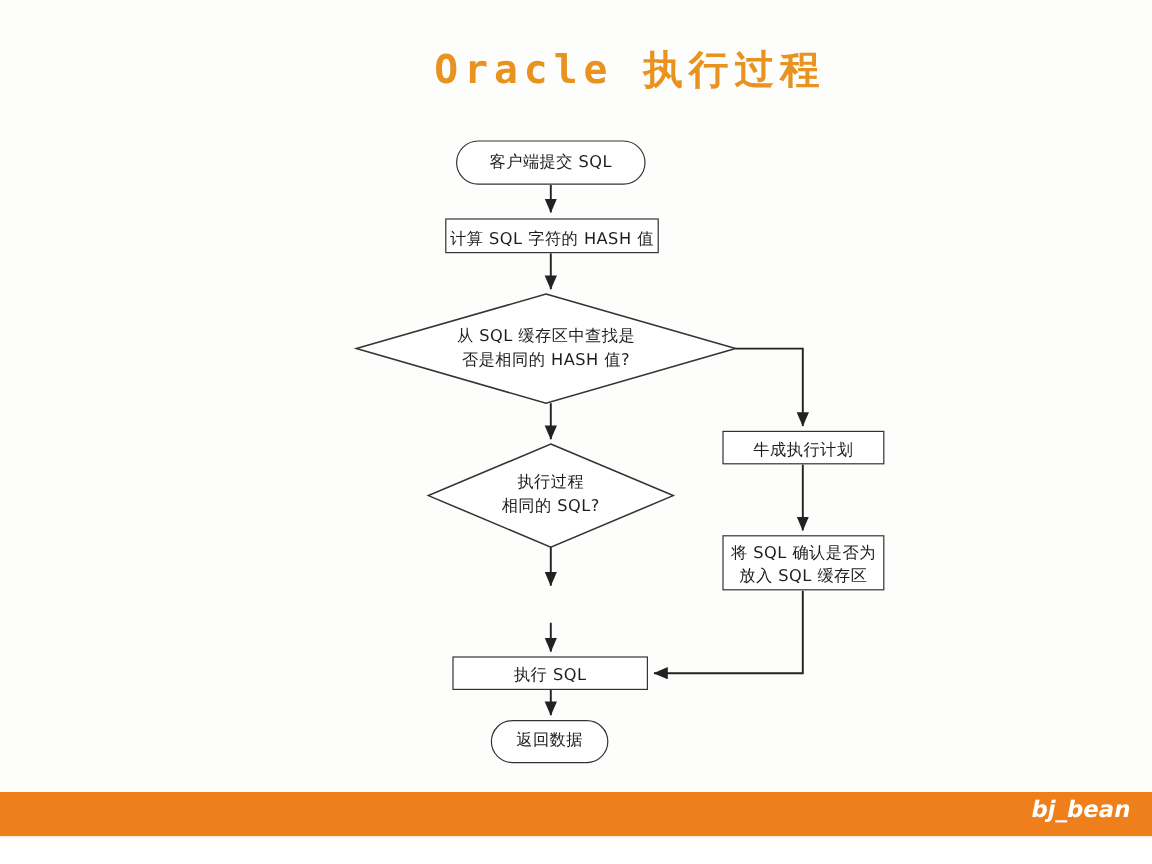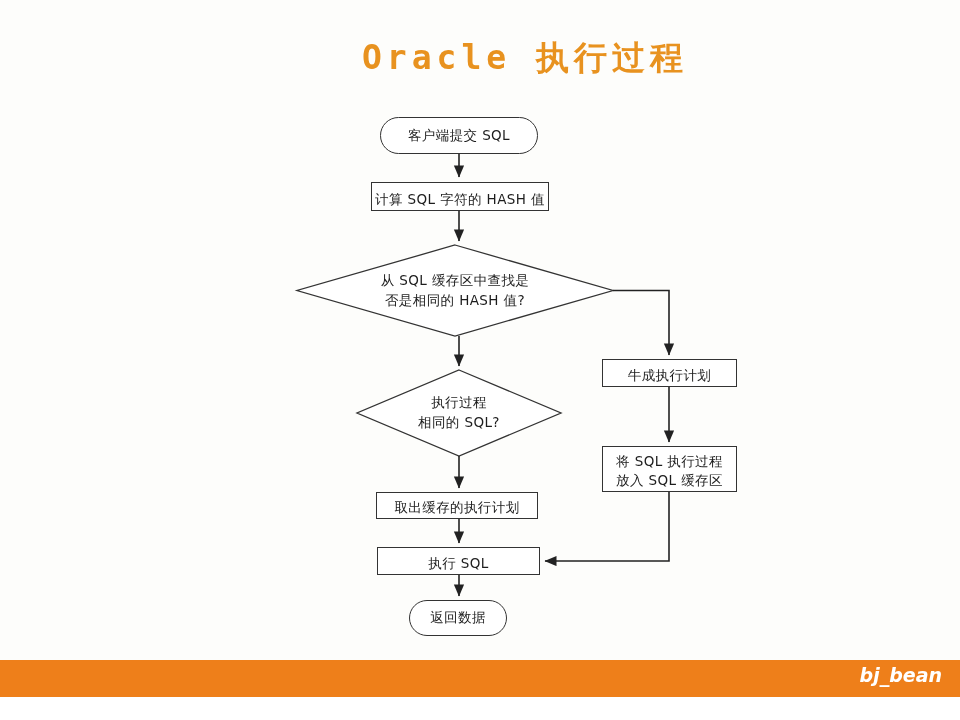--- a/index.html
+++ b/index.html
@@ -197,7 +197,7 @@
     </div>
 
     <div class="node rect" id="n-putcache">
-      <span class="node-text">将 SQL 执行过程
+      <span class="node-text">将 SQL 确认是否为
 放入 SQL 缓存区</span>
     </div>
 

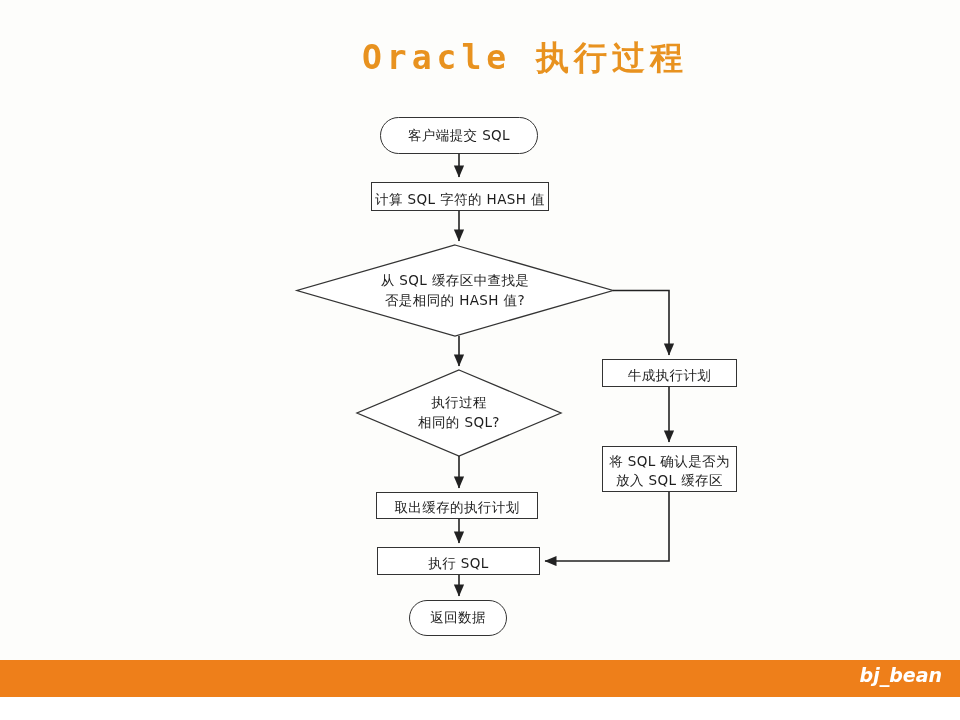--- a/index.html
+++ b/index.html
@@ -201,9 +201,6 @@
 放入 SQL 缓存区</span>
     </div>
 
-    <div class="node rect" id="n-getplan">
-      <span class="node-text">取出缓存的执行计划</span>
-    </div>
 
     <div class="node rect" id="n-exec">
       <span class="node-text">执行 SQL</span>

